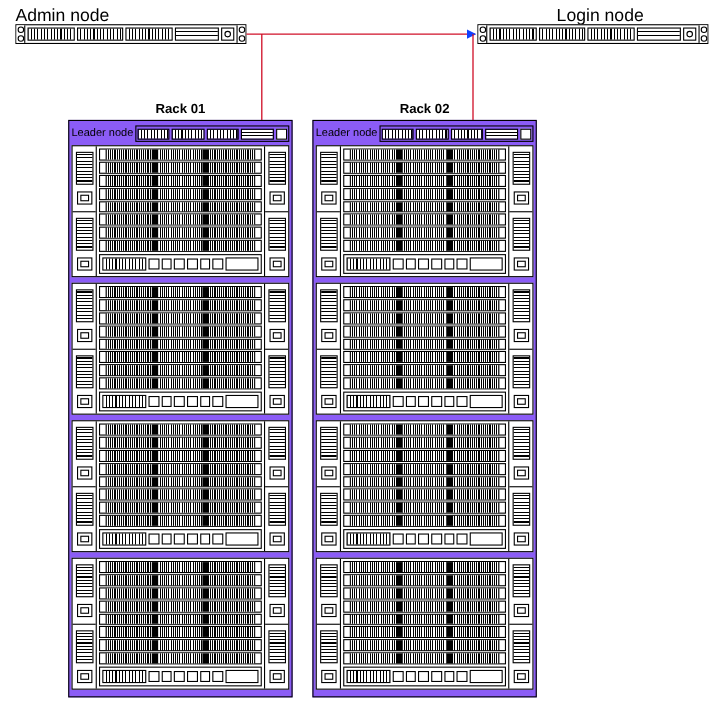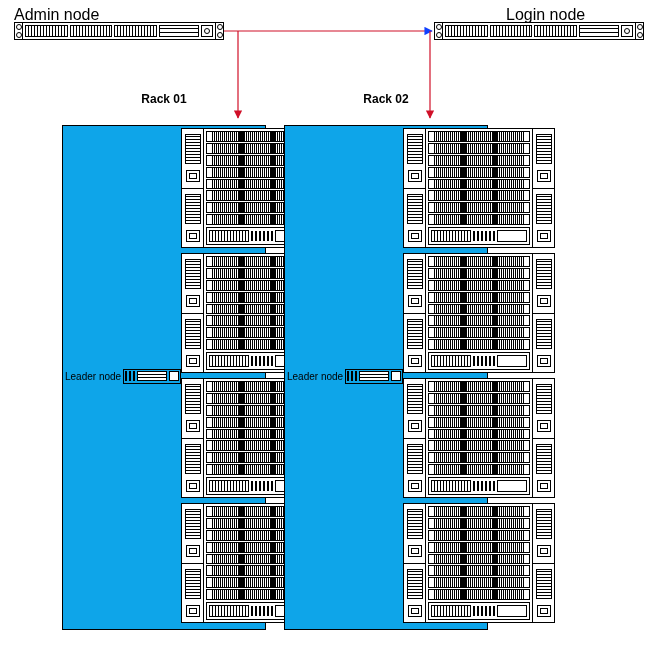--- a/index.html
+++ b/index.html
@@ -47,7 +47,7 @@
   .server-1u .slot::before{content:"";position:absolute;inset:2px;border:1px solid #000;border-radius:50%;}
 
   .rack-wrap { position:absolute; }
-  .rack-title { text-align:center; font-weight:bold; font-size:12px; margin-bottom:19px; }
+  .rack-title { text-align:center; font-weight:bold; font-size:12px; margin-bottom:3px; }
   .rack {
     width: 204px;
     border: 1px solid #000;

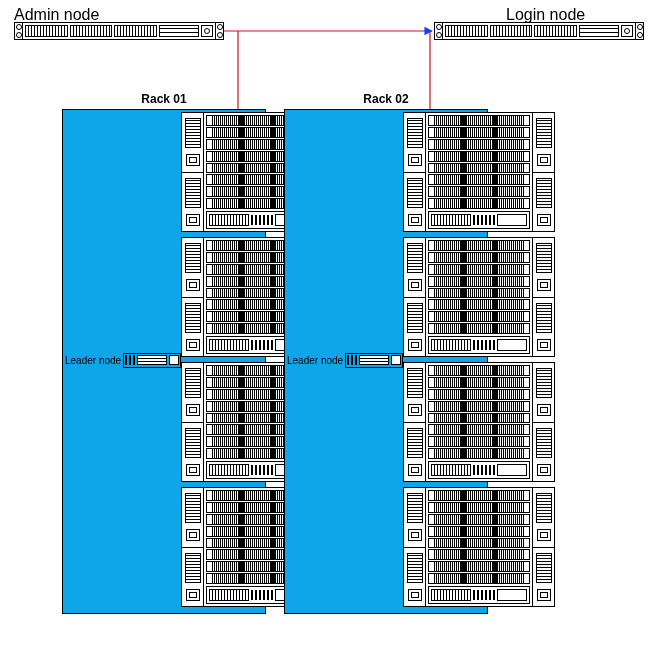--- a/index.html
+++ b/index.html
@@ -51,8 +51,8 @@
   .rack {
     width: 204px;
     border: 1px solid #000;
-    background:#0ea5e9;
-    display:flex; flex-direction:row;
+    background:#8b5cf6;
+    display:flex; flex-direction:column;
     padding:2px 2px 4px 2px;
   }
   .leader-row { display:flex; align-items:center; gap:2px; margin:2px 0 3px 0;}

